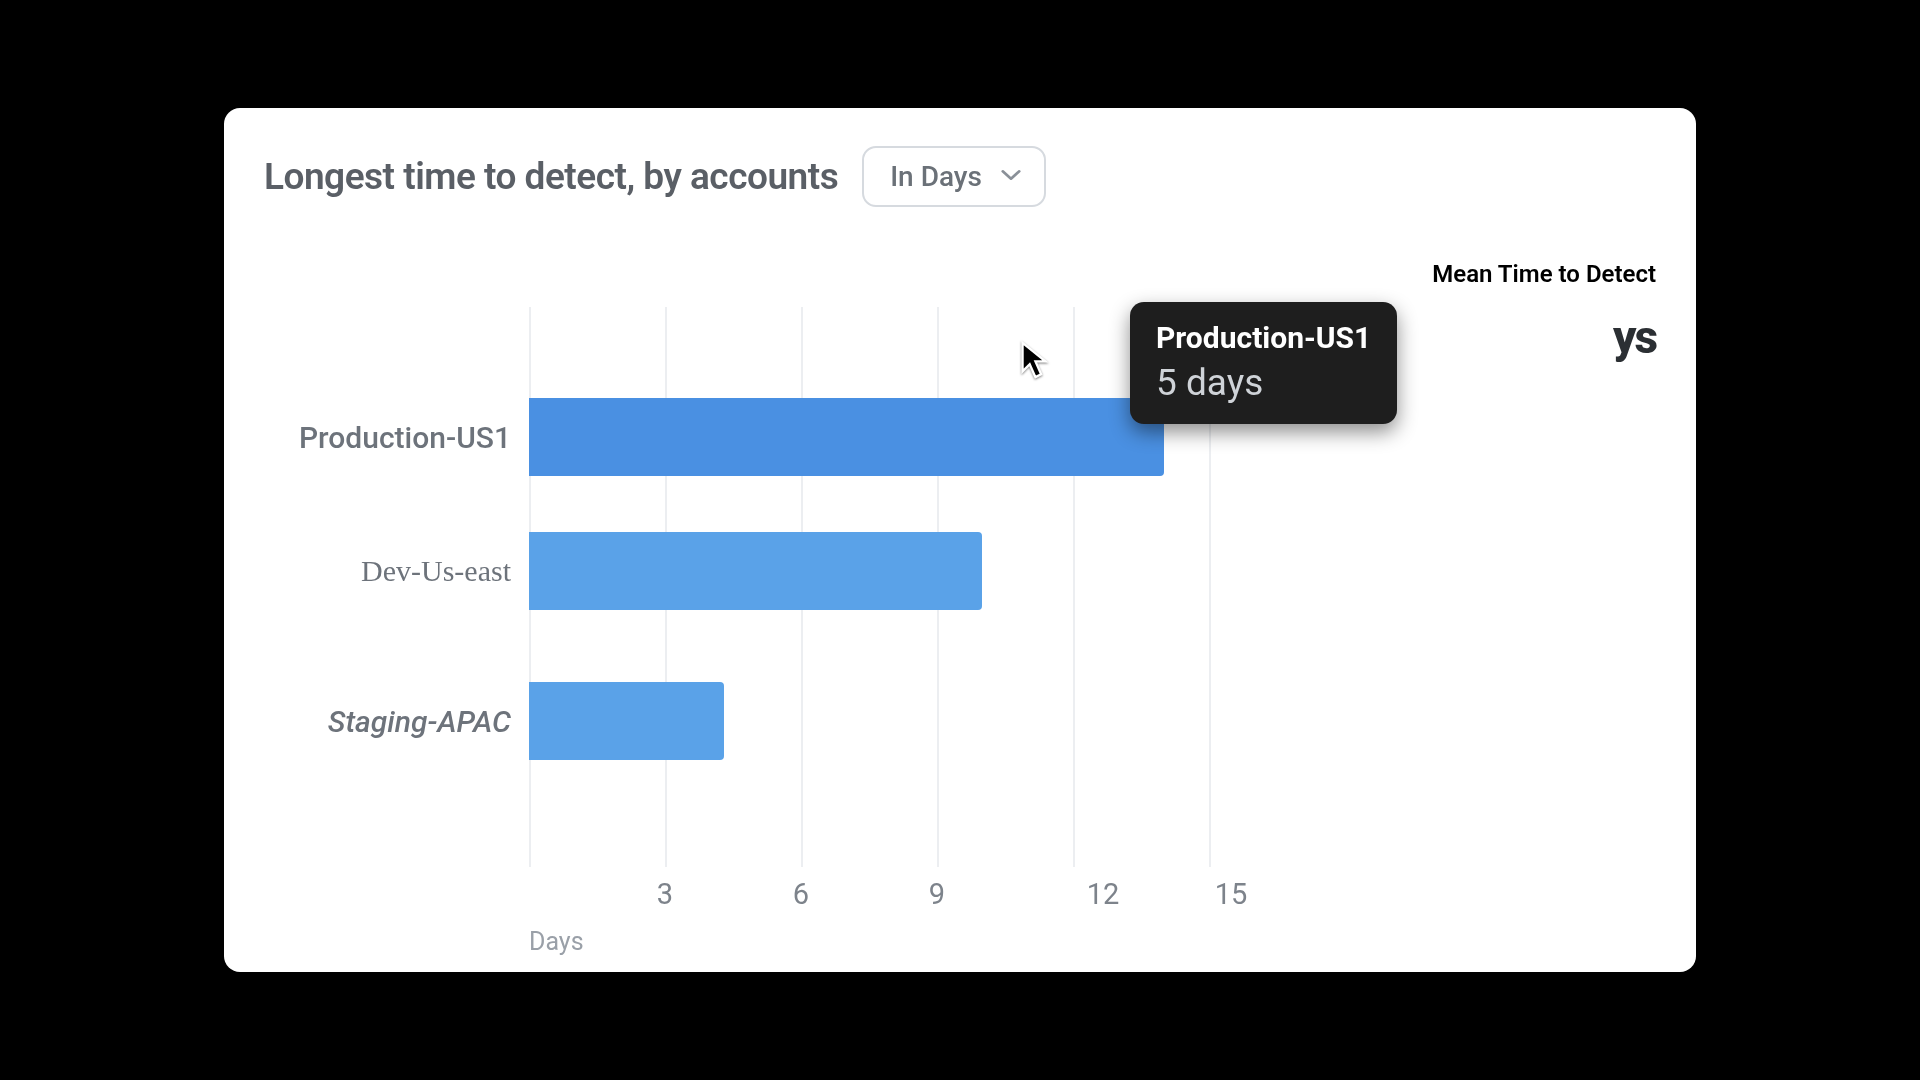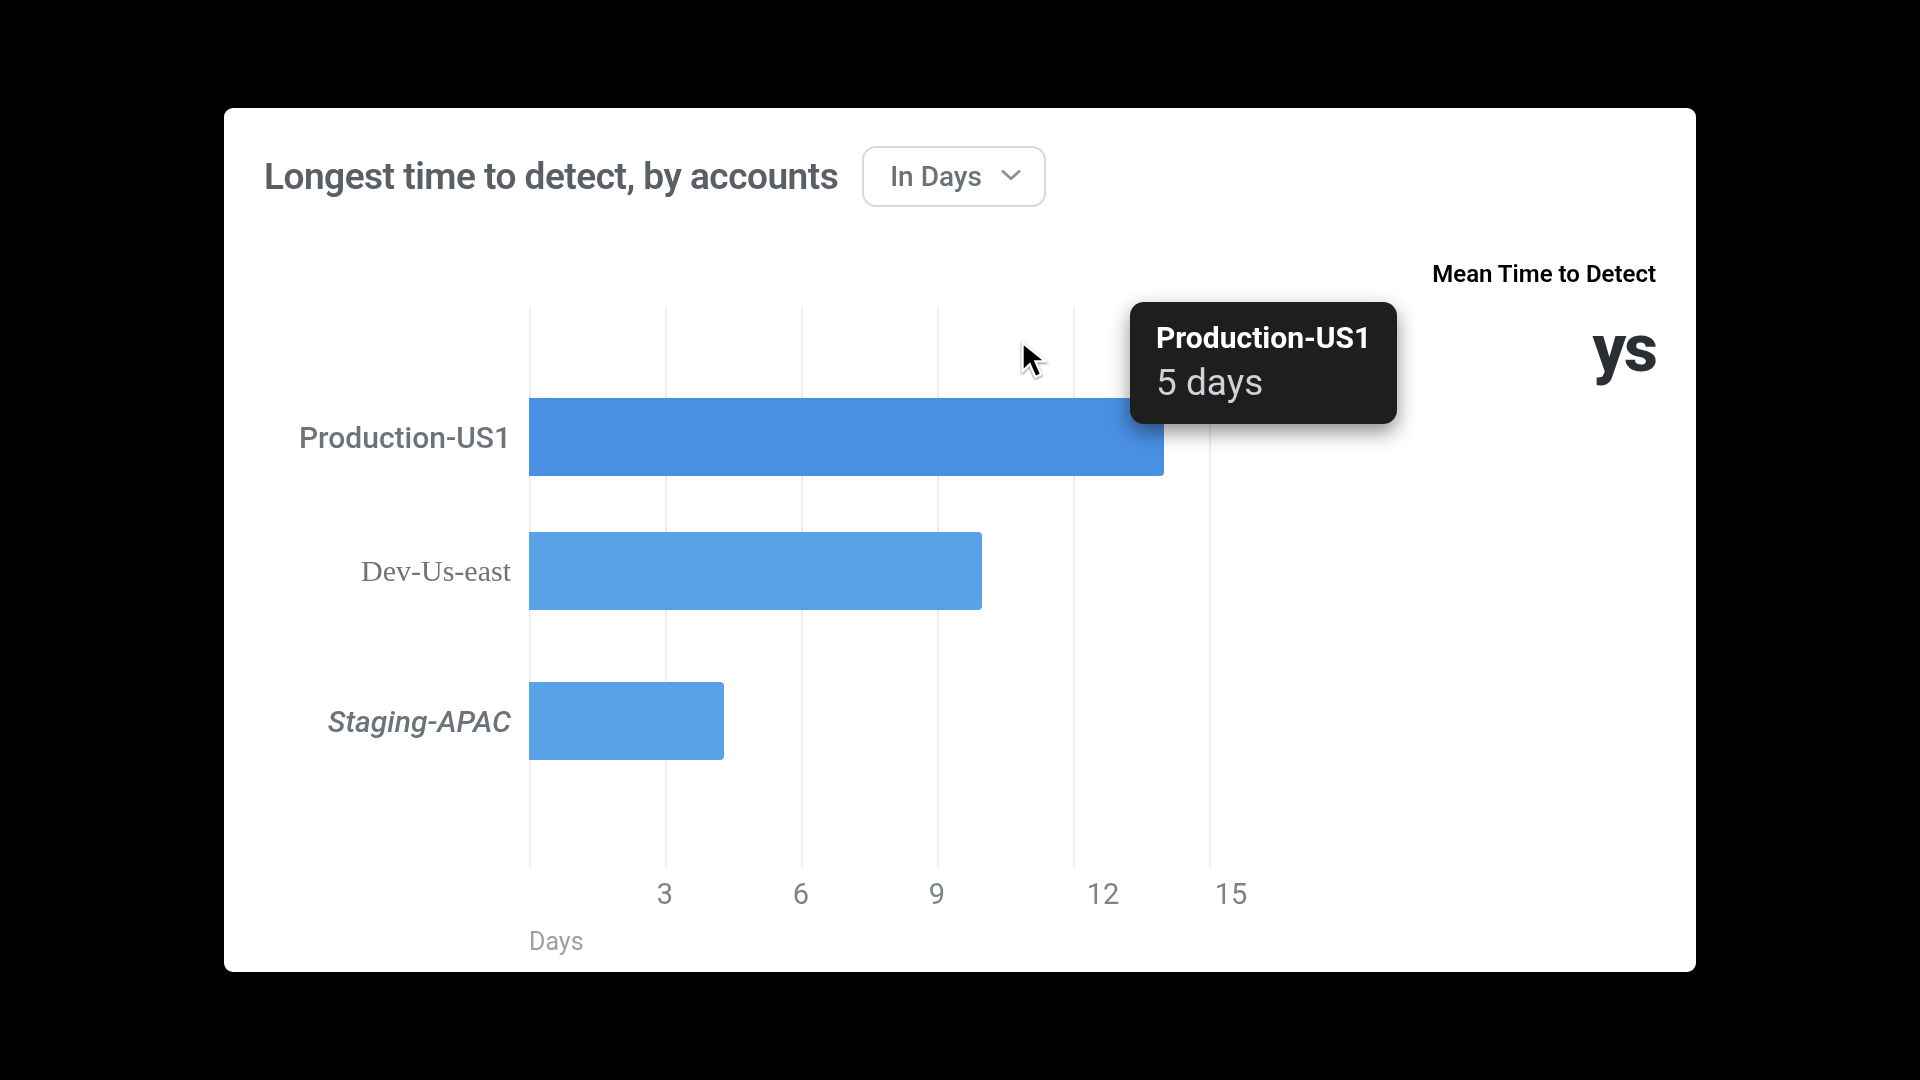--- a/index.html
+++ b/index.html
@@ -16,7 +16,7 @@
     width: 1472px;
     height: 864px;
     background: #fff;
-    border-radius: 9px;
+    border-radius: 16px;
     box-shadow: 0 4px 24px rgba(0,0,0,0.1);
     padding: 38px 40px 30px 40px;
   }

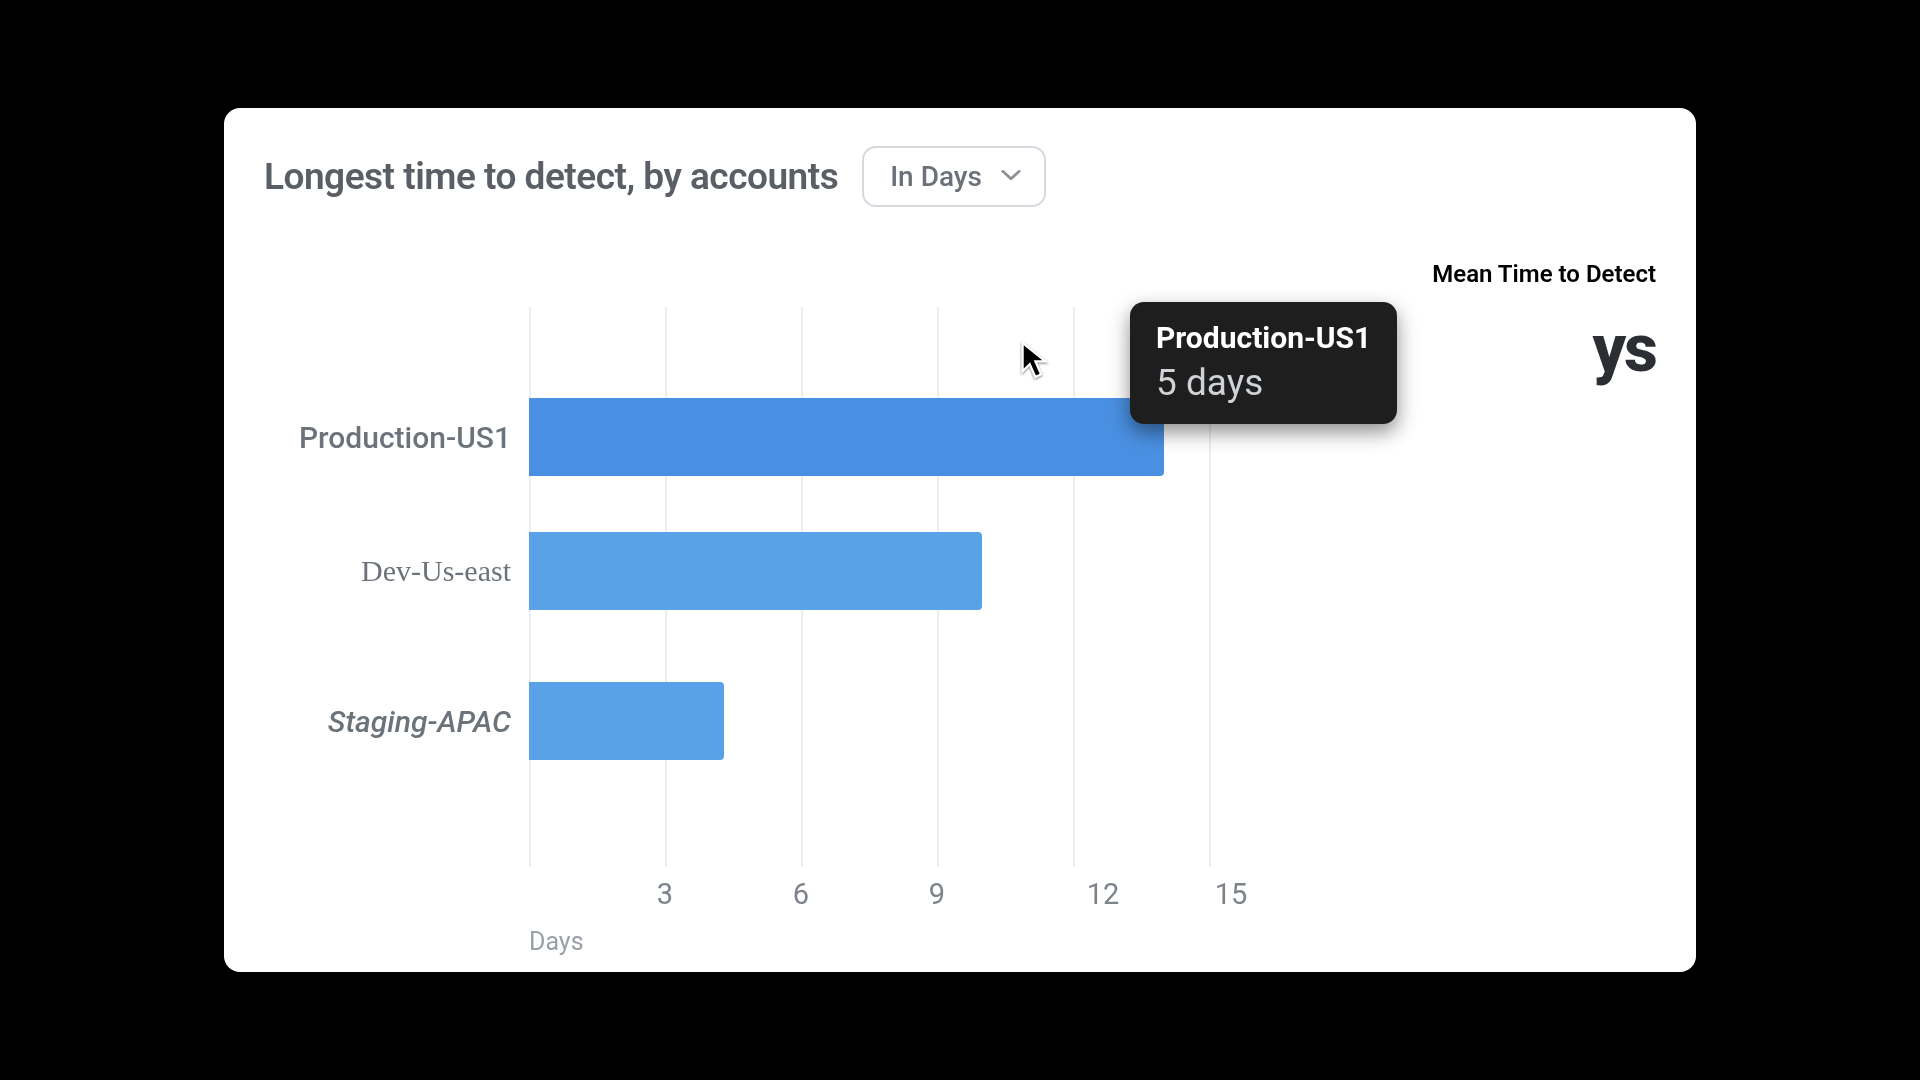--- a/index.html
+++ b/index.html
@@ -136,7 +136,7 @@
     color: #000000;
   }
   .side-stat-value {
-    font-size: 66px;
+    font-size: 46px;
     font-weight: 800;
     color: #2b2f33;
     letter-spacing: -2px;

